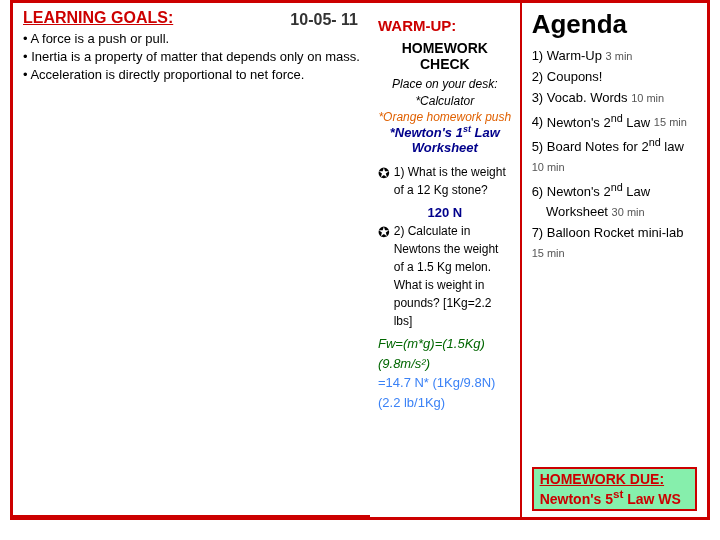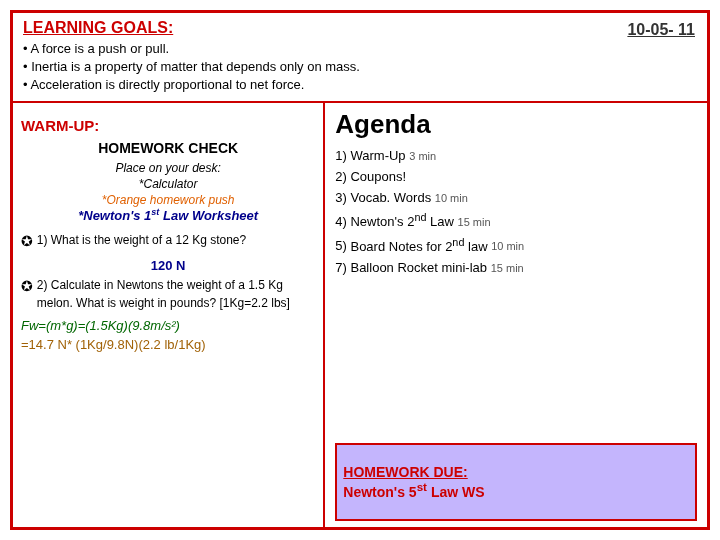--- a/index.html
+++ b/index.html
@@ -14,10 +14,9 @@
     .outer-border {
       width: 700px;
       height: 520px;
-      margin: 10px auto;
+      margin: 0 auto;
       border: 3px solid #c00;
       display: flex;
-      flex-direction: column;
     }
 
     

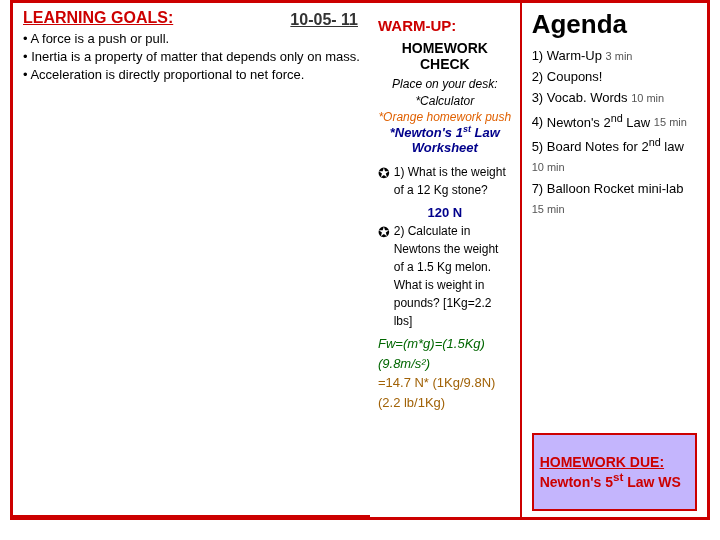--- a/index.html
+++ b/index.html
@@ -47,7 +47,6 @@
       font-size: 16px;
       font-weight: bold;
       color: #333;
-      text-decoration: underline;
     }
 
     

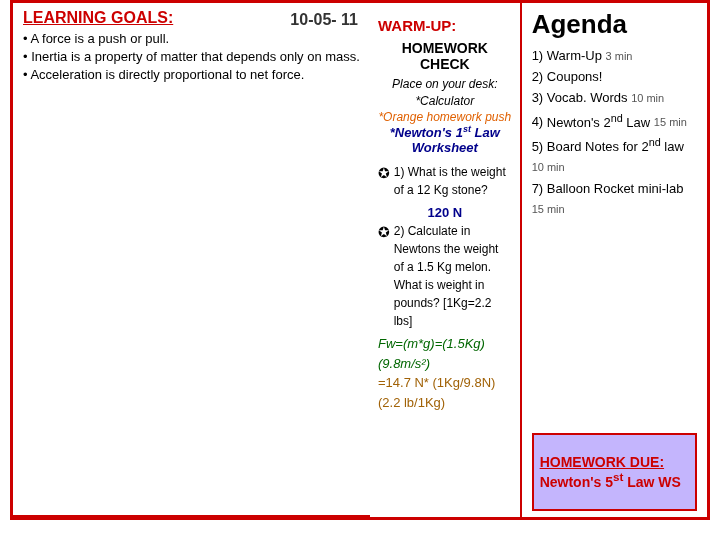--- a/index.html
+++ b/index.html
@@ -272,6 +272,9 @@
           <span class="agenda-item-num">5) </span><span class="agenda-item-label">Board Notes for 2<sup>nd</sup> law</span> <span class="agenda-item-time">10 min</span>
         </li>
         <li>
+          <span class="agenda-item-num">6) </span><span class="agenda-item-label">Newton's 2<sup>nd</sup> Law<br>&nbsp;&nbsp;&nbsp;&nbsp;Worksheet</span> <span class="agenda-item-time">30 min</span>
+        </li>
+        <li>
           <span class="agenda-item-num">7) </span><span class="agenda-item-label">Balloon Rocket mini-lab</span> <span class="agenda-item-time">15 min</span>
         </li>
       </ul>

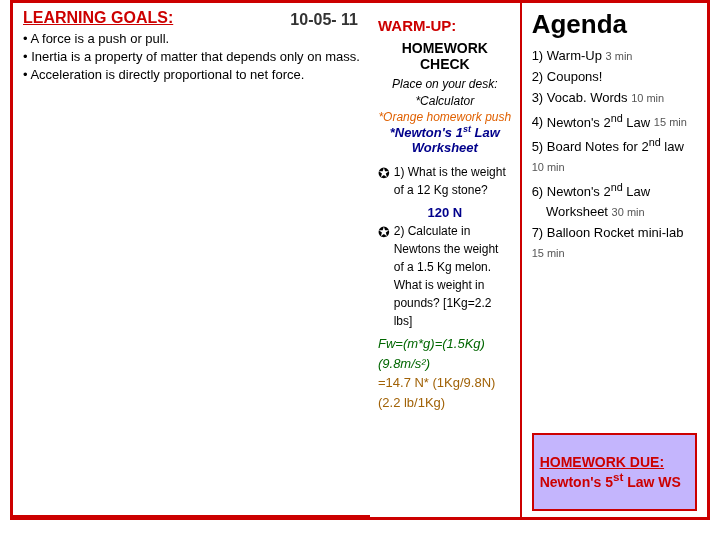--- a/index.html
+++ b/index.html
@@ -142,7 +142,7 @@
 
     .result-text {
       font-size: 13px;
-      color: #a16207;
+      color: #3b82f6;
     }
 
     

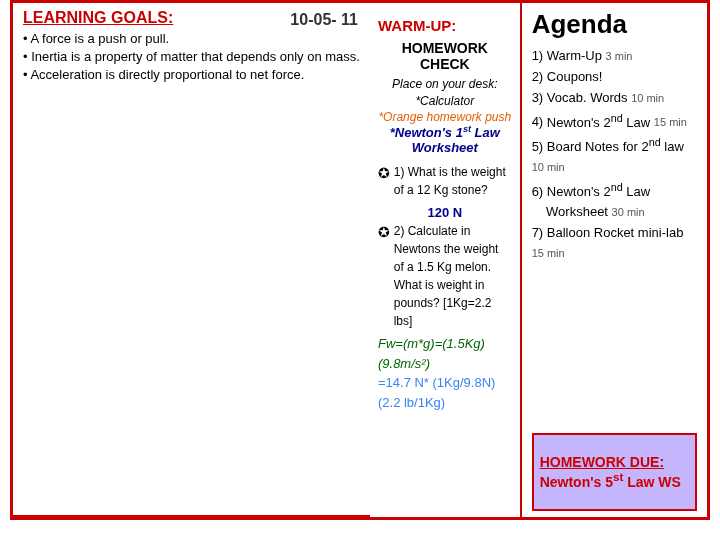--- a/index.html
+++ b/index.html
@@ -189,8 +189,8 @@
     .homework-due-block {
       margin-top: 8px;
       border: 2px solid #c00;
-      padding: 19px 6px;
-      background: #c4b5fd;
+      padding: 2px 6px;
+      background: #86efac;
     }
 
     .homework-due-title {

